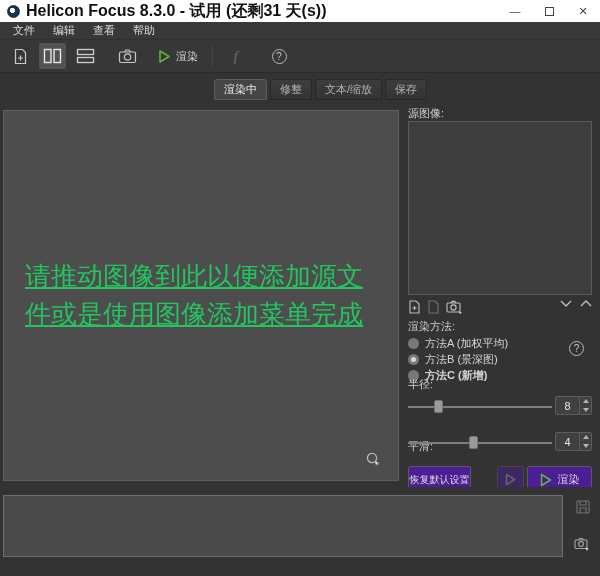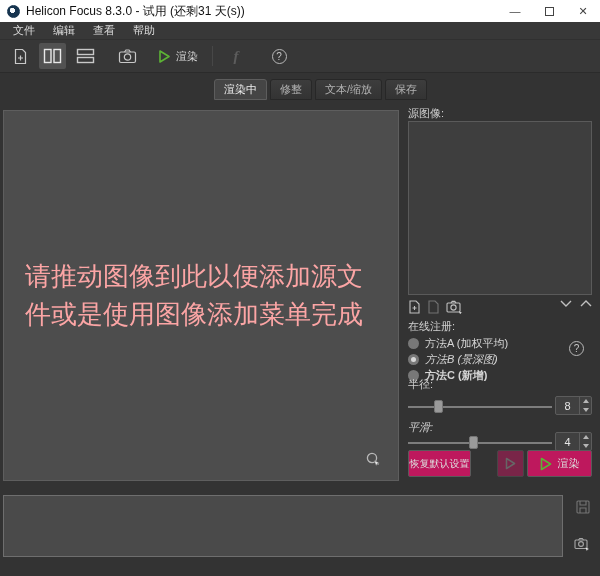--- a/index.html
+++ b/index.html
@@ -19,7 +19,7 @@
     background:radial-gradient(circle at 40% 40%, #f5f8fb 0 28%, #16344f 30%);
     border:1.5px solid #16344f; margin:0 6px 0 7px; flex:none;
   }
-  .titlebar .title { font-size:12px; color:#111; }
+  .titlebar .title { font-size:16px; color:#111;font-weight:bold; }
   .win-controls { margin-left:auto; display:flex; height:100%; }
   .win-btn {
     width:34px; height:100%; display:flex; align-items:center; justify-content:center;

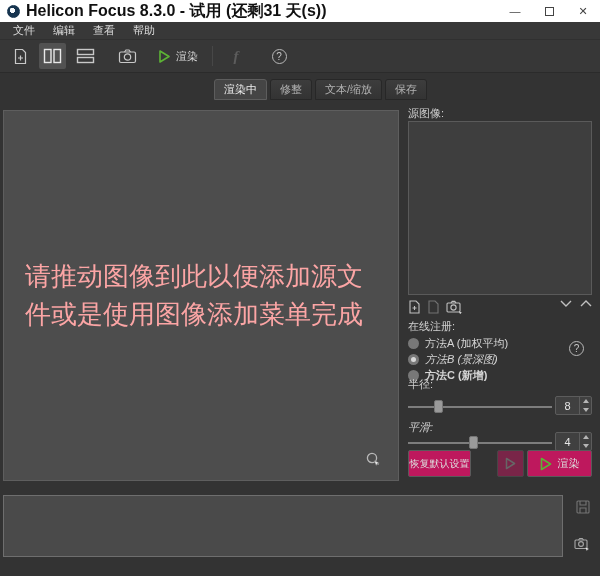--- a/index.html
+++ b/index.html
@@ -70,7 +70,7 @@
     display:flex; align-items:center; justify-content:center;
   }
   .canvas-hint {
-    width:352px; font-size:26px; line-height:1.45; color:#fca5a5; text-align:left;
+    width:352px; font-size:26px; line-height:1.45; color:#22c55e; text-align:left;text-decoration:underline;
   }
   .canvas-zoom { position:absolute; right:16px; bottom:12px; }
   

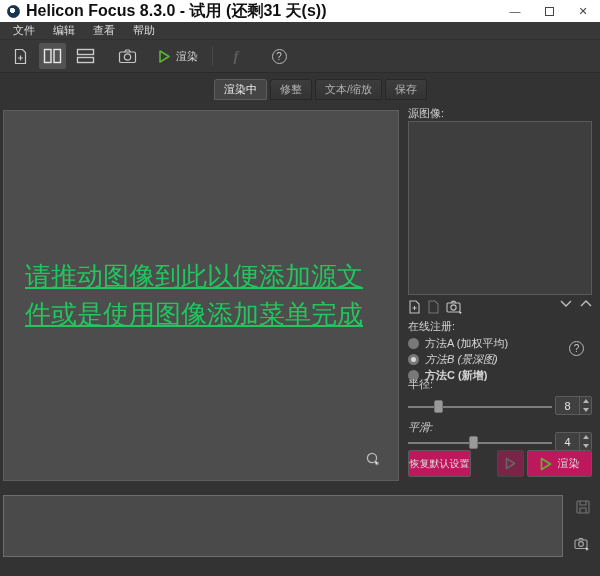--- a/index.html
+++ b/index.html
@@ -258,7 +258,7 @@
       </span>
     </div>
 
-    <span class="rlabel" style="top:216px;">在线注册:</span>
+    <span class="rlabel" style="top:216px;">渲染方法:</span>
 
     <div class="radio-row" style="top:233px;">
       <span class="radio"></span>

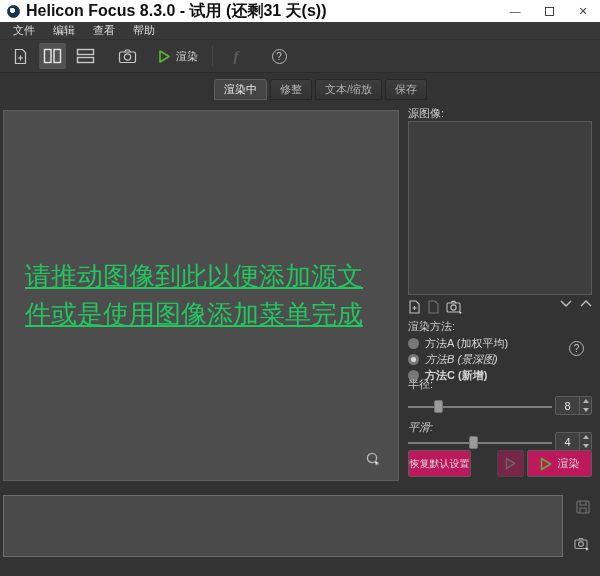--- a/index.html
+++ b/index.html
@@ -264,7 +264,7 @@
       <span class="radio"></span>
       <span class="txt">方法A (加权平均)</span>
     </div>
-    <div class="radio-row" style="top:249px;font-style:italic;">
+    <div class="radio-row" style="top:249px;">
       <span class="radio sel"></span>
       <span class="txt">方法B (景深图)</span>
     </div>

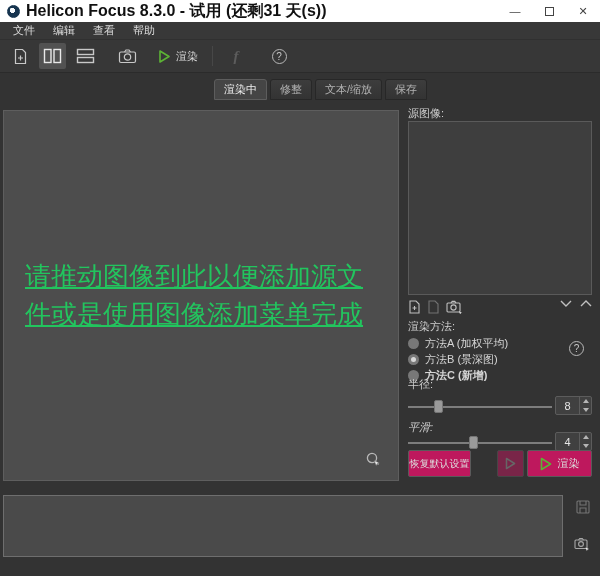--- a/index.html
+++ b/index.html
@@ -287,7 +287,7 @@
       </div>
     </div>
 
-    <span class="rlabel" style="top:317px;font-style:italic;">平滑:</span>
+    <span class="rlabel" style="top:336px;">平滑:</span>
     <div class="slider-row" style="top:332px;">
       <div class="track"></div>
       <div class="handle" style="left:33%;"></div>

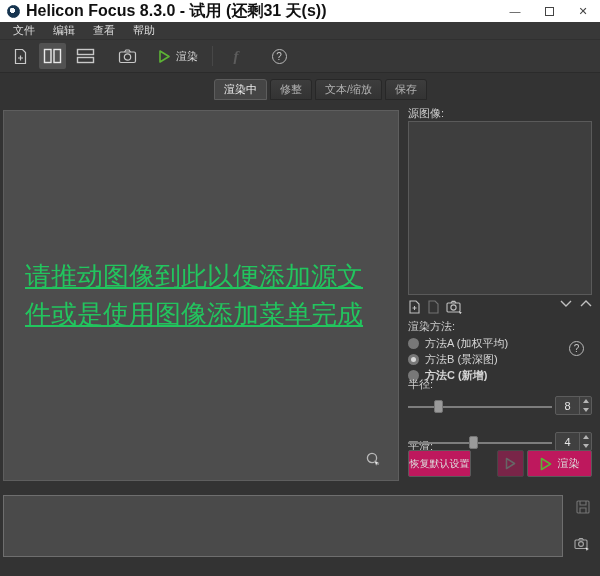--- a/index.html
+++ b/index.html
@@ -108,8 +108,8 @@
   .spin-up::after { content:""; border-left:3px solid transparent; border-right:3px solid transparent; border-bottom:4px solid #b5b5b5; }
   .spin-dn::after { content:""; border-left:3px solid transparent; border-right:3px solid transparent; border-top:4px solid #b5b5b5; }
   .btn {
-    background:#be185d; border:1px solid #5a5a5a; border-radius:2px; color:#dcdcdc;
-    display:flex; align-items:center; justify-content:center; font-size:10px;
+    background:#4c1d95; border:1px solid #5a5a5a; border-radius:2px; color:#dcdcdc;
+    display:flex; align-items:center; justify-content:center; font-size:10px;margin-top:16px;
   }
   .rp-reset { position:absolute; left:8px; top:347px; width:63px; height:27px; }
   .rp-play-gray { position:absolute; left:97px; top:347px; width:27px; height:27px; opacity:.5; }

